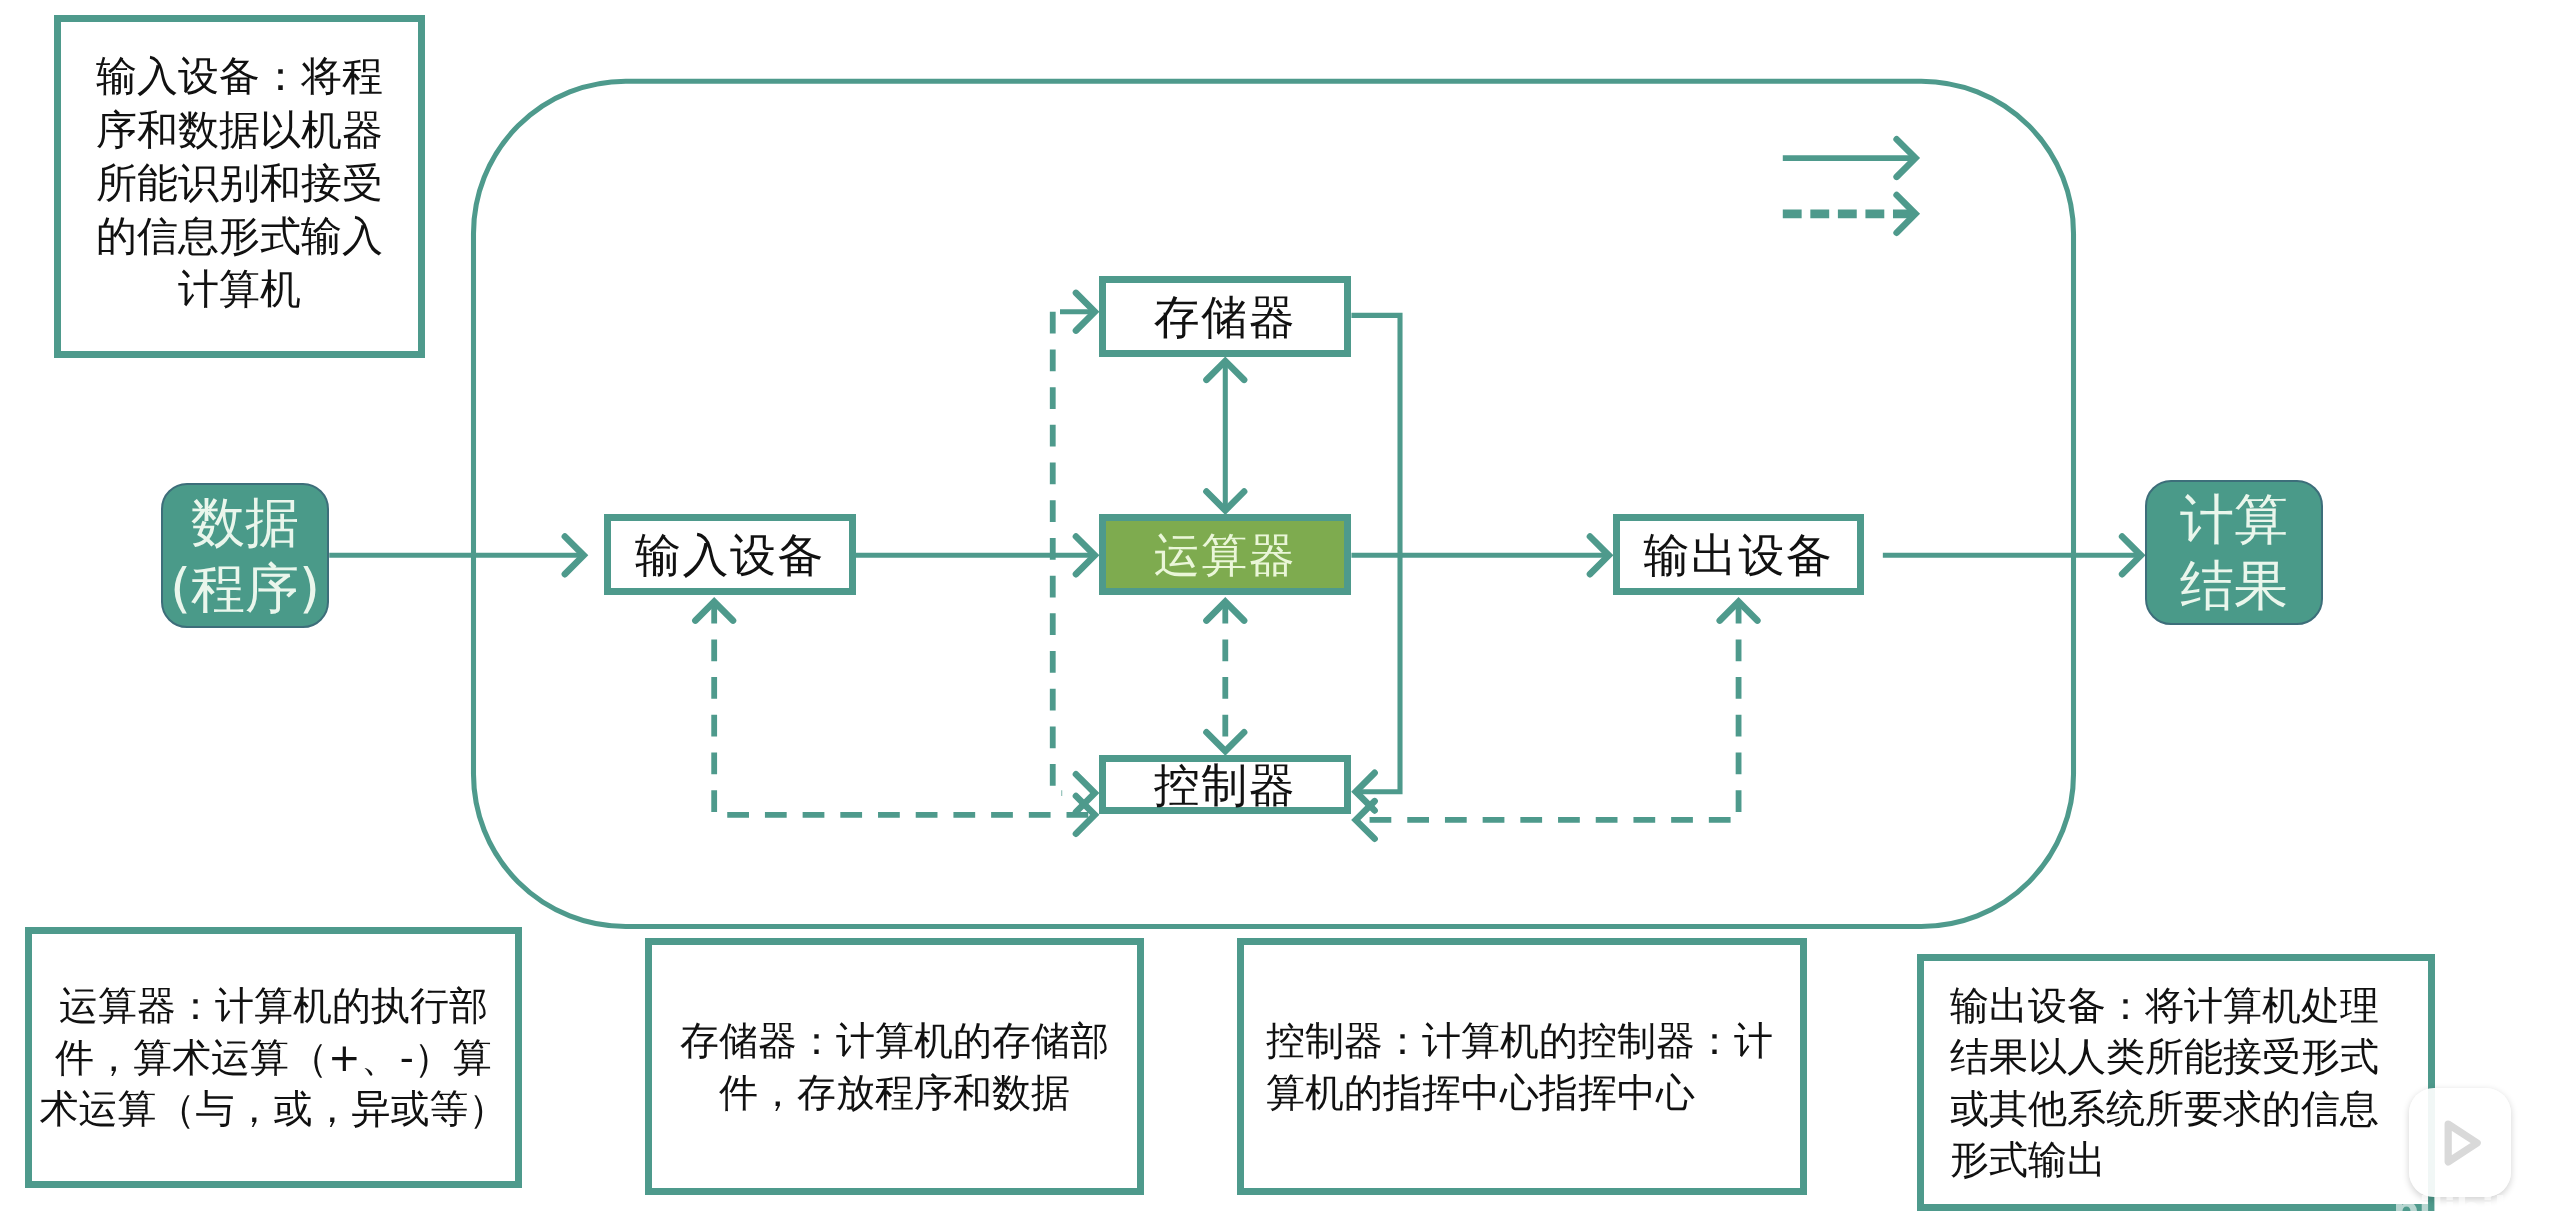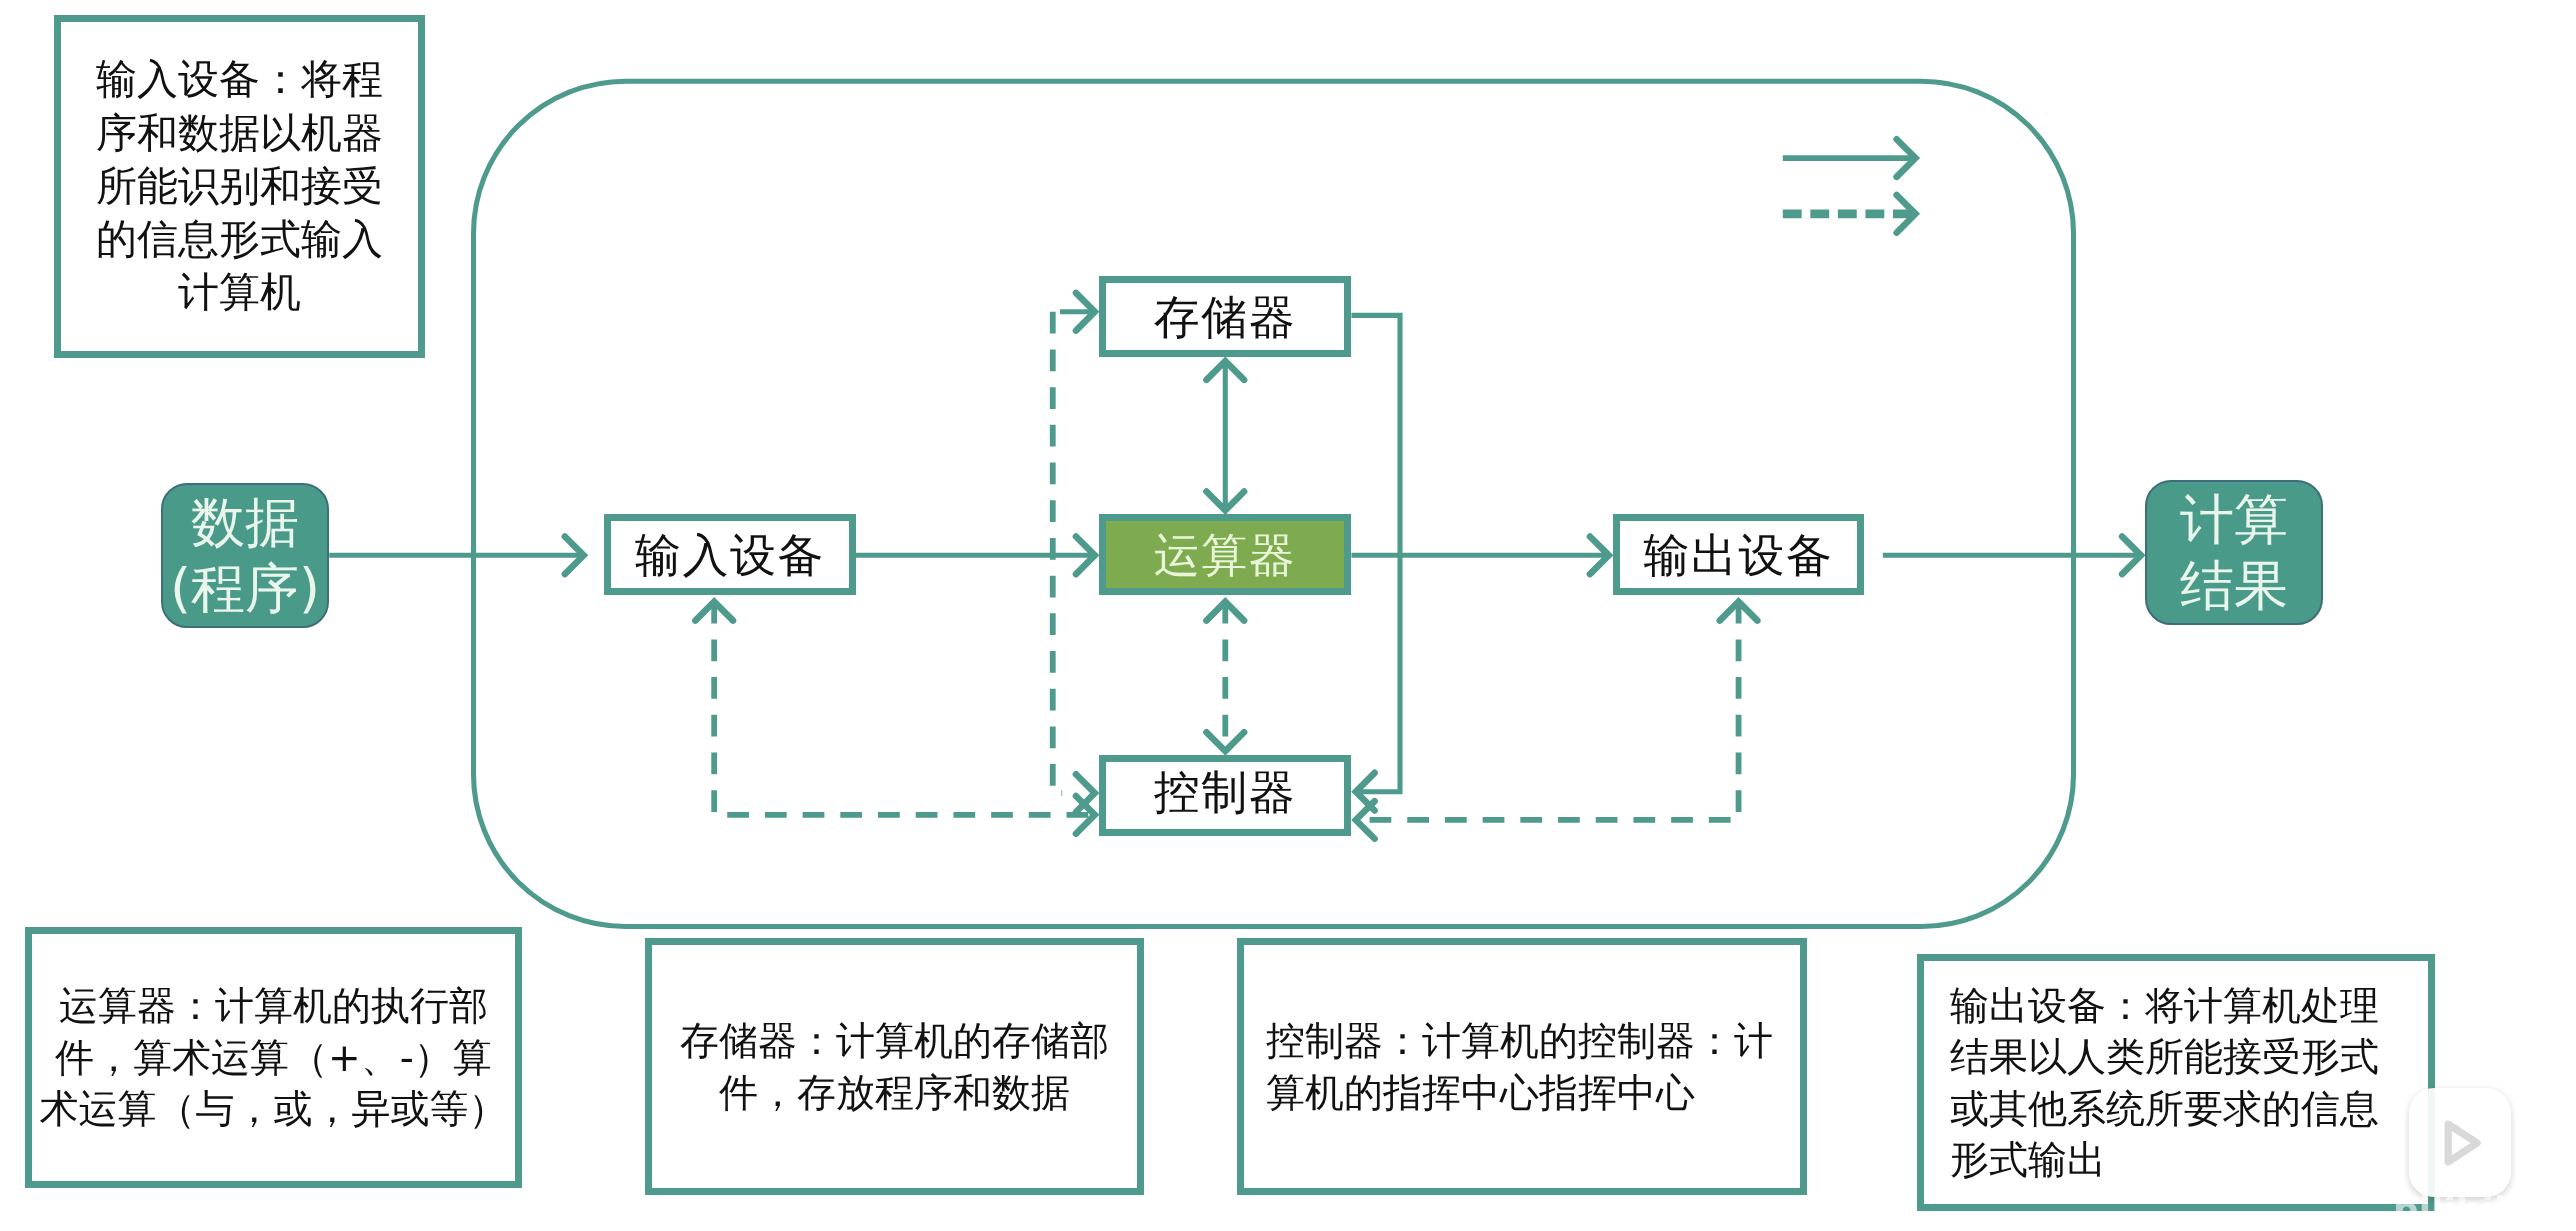--- a/index.html
+++ b/index.html
@@ -67,7 +67,7 @@
   </svg>
 
   <div class="box" style="left:54px;top:15px;width:371px;height:343px;">
-    <div class="desc" style="font-size:41px;line-height:1.3;padding:0 29px;">输入设备：将程序和数据以机器所能识别和接受的信息形式输入计算机</div>
+    <div class="desc" style="font-size:41px;line-height:1.3;padding:0 29px;font-family:Liberation Mono, monospace;">输入设备：将程序和数据以机器所能识别和接受的信息形式输入计算机</div>
   </div>
 
   <div class="pill" style="left:161px;top:483px;width:168px;height:145px;">

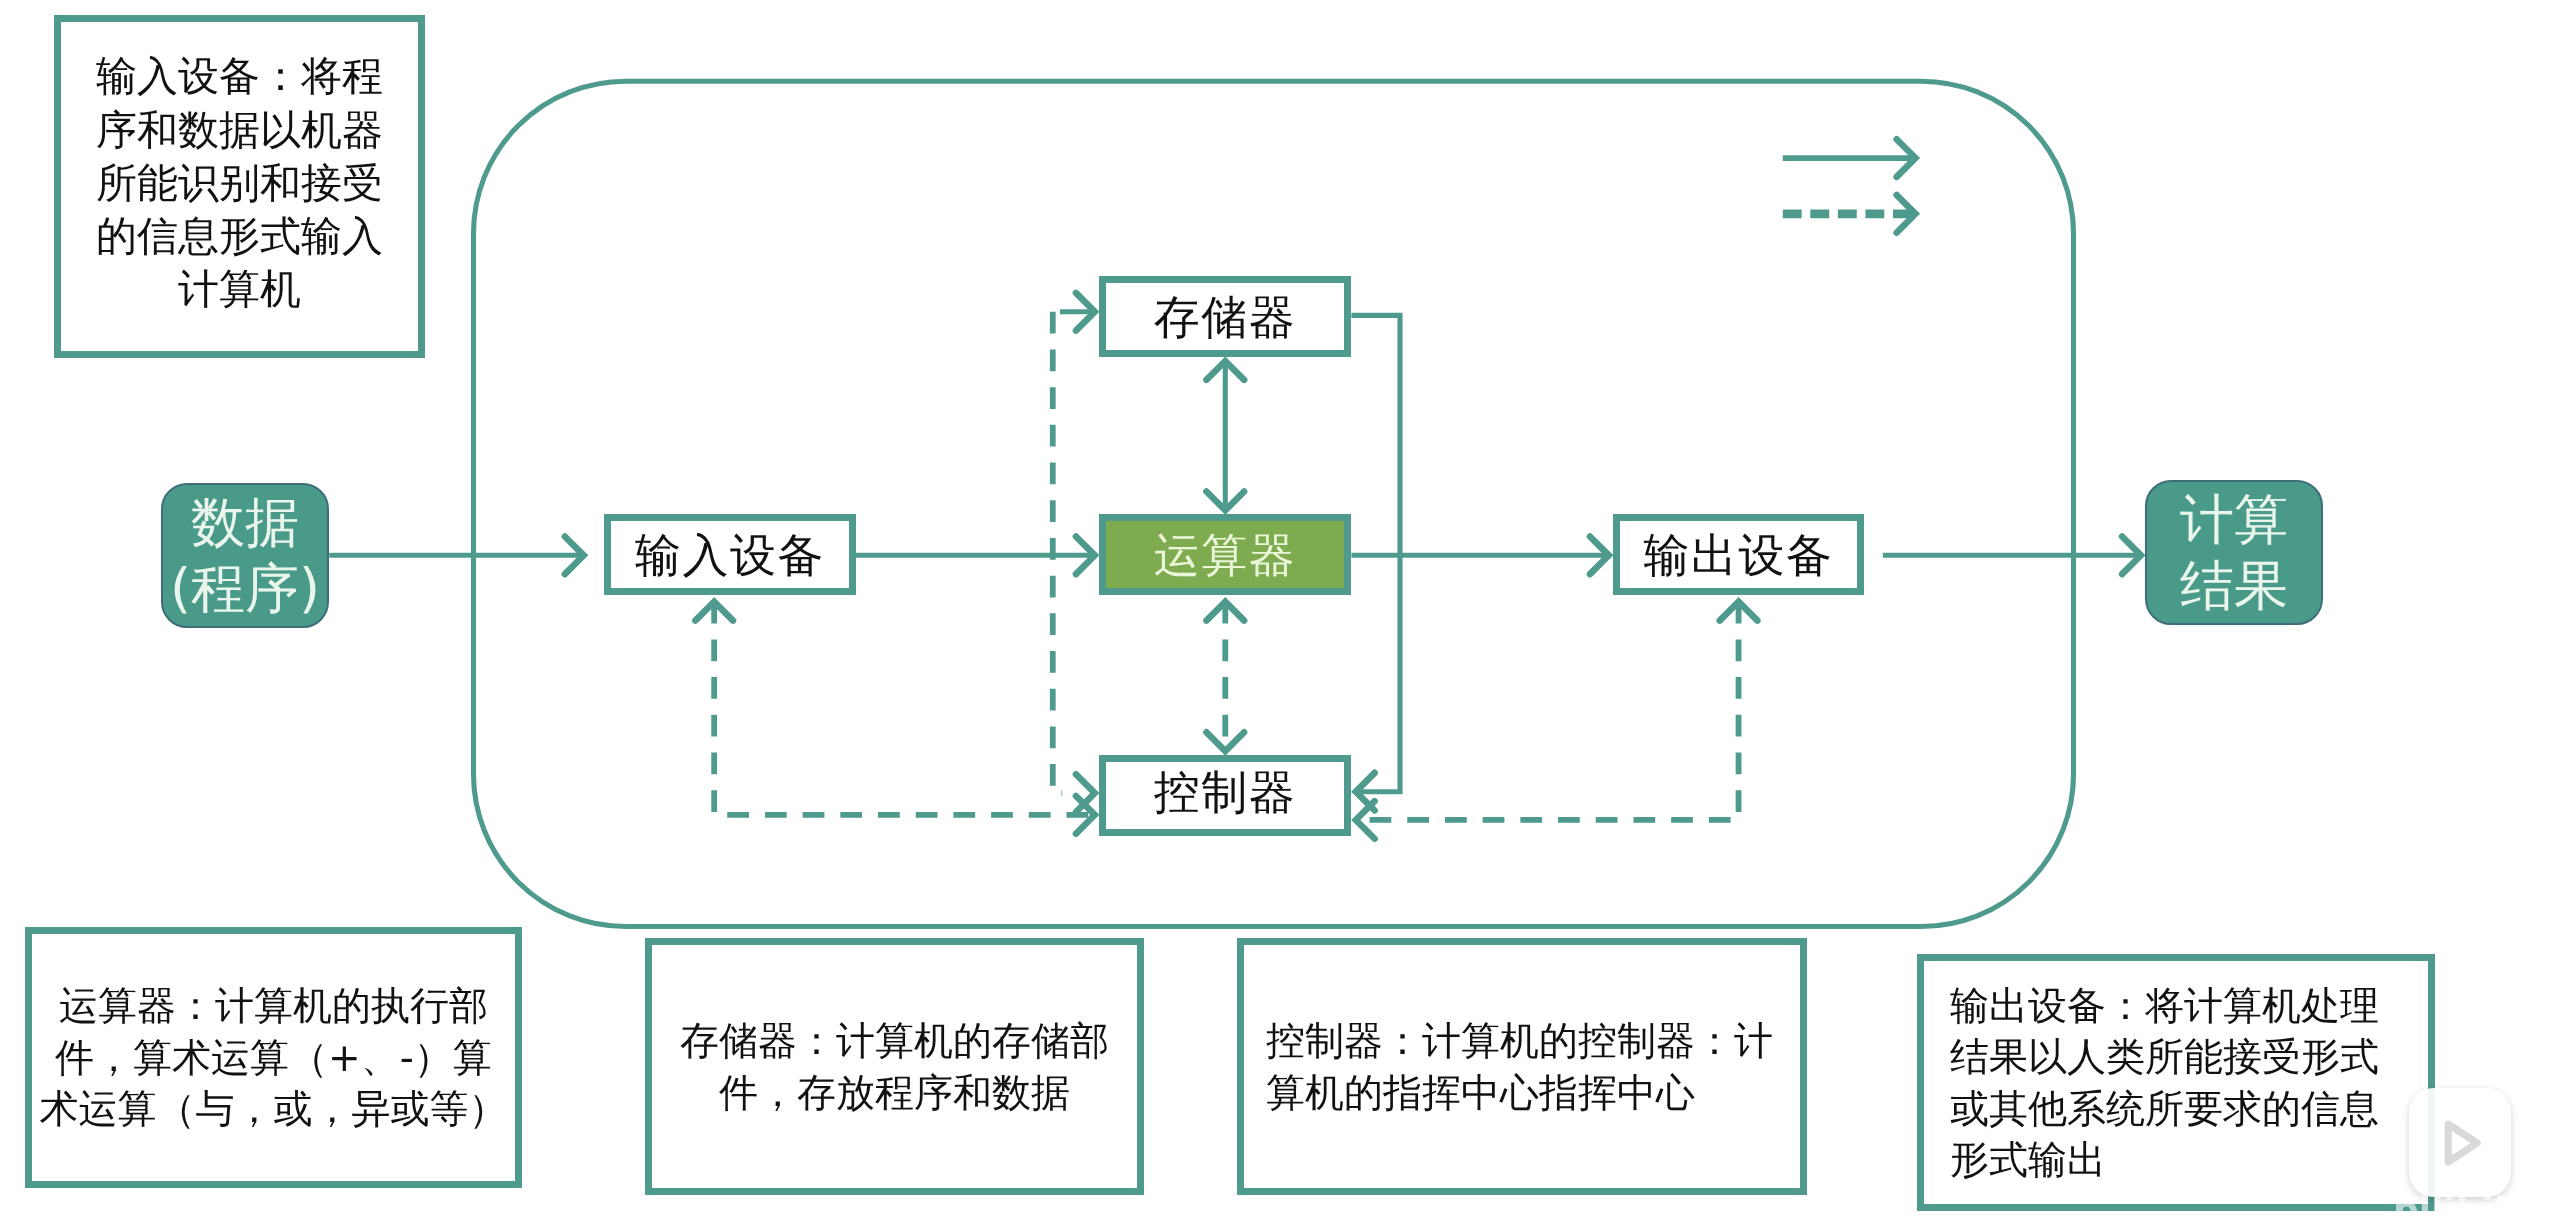--- a/index.html
+++ b/index.html
@@ -88,7 +88,7 @@
   <div class="box alu" style="left:1099px;top:514px;width:252px;height:81px;">
     <span class="node-label">运算器</span>
   </div>
-  <div class="box" style="left:1099px;top:755px;width:252px;height:81px;font-family:Liberation Mono, monospace;">
+  <div class="box" style="left:1099px;top:755px;width:252px;height:59px;">
     <span class="node-label">控制器</span>
   </div>
   <div class="box" style="left:1613px;top:514px;width:251px;height:81px;">

